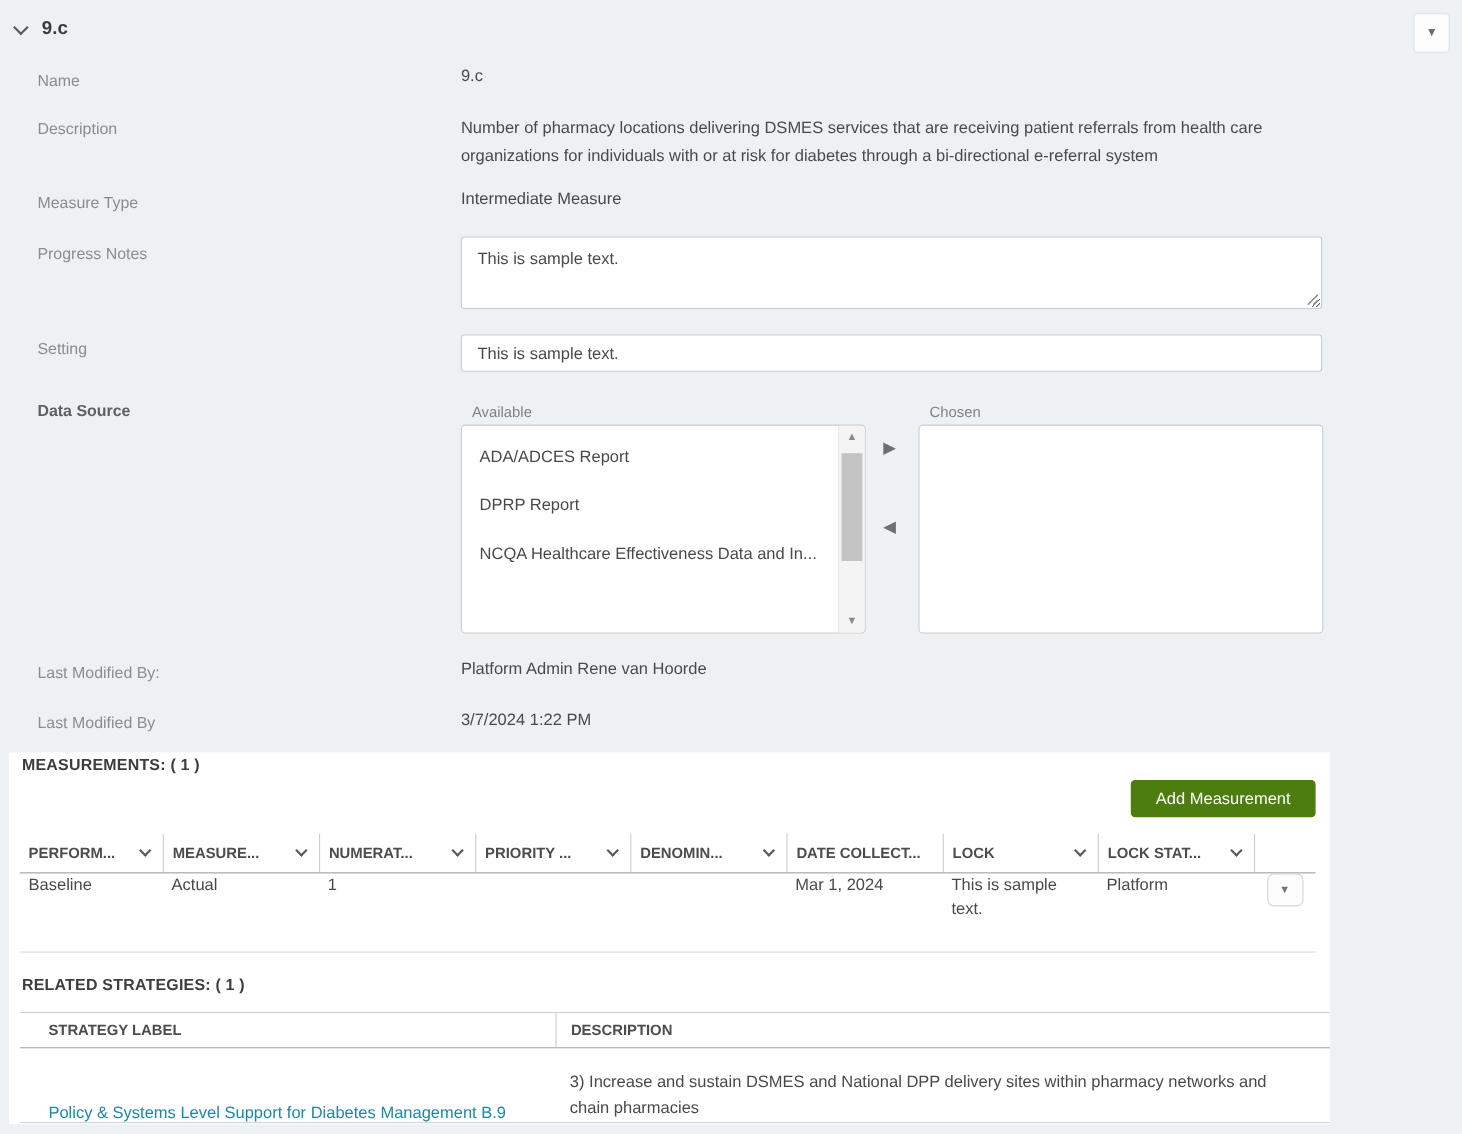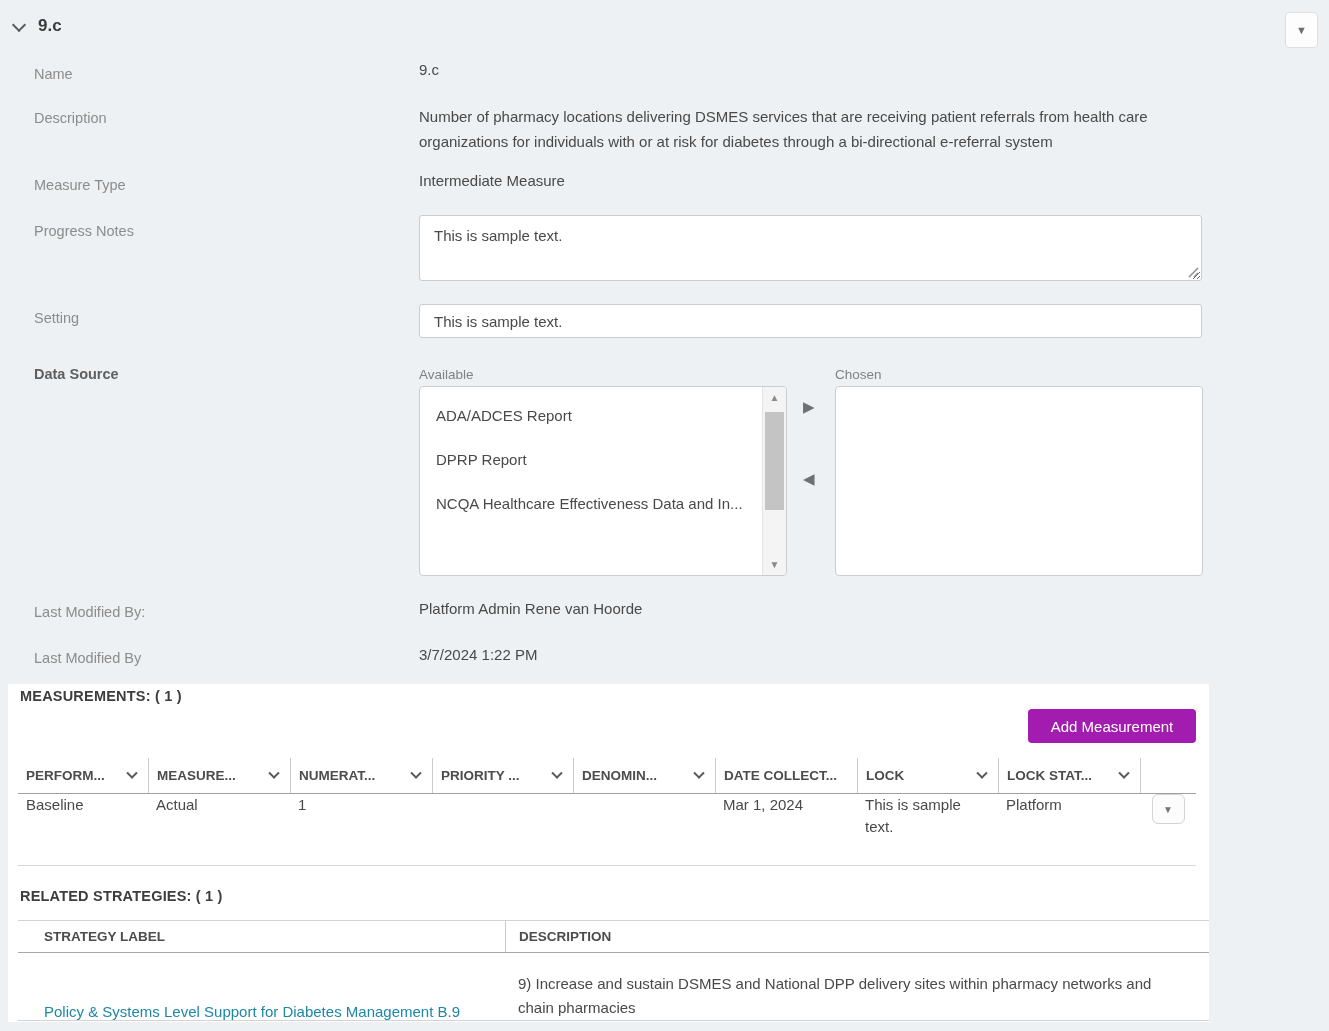--- a/index.html
+++ b/index.html
@@ -52,7 +52,7 @@
     padding:0 14px; outline:none;
   }
 
-  .list-label { position:absolute; top:367px; font-size:13.5px; color:#818181; }
+  .list-label { position:absolute; top:367px; font-size:13.5px; color:#818181;margin-left:10px; }
   .listbox {
     position:absolute; top:386px; width:368px; height:190px;
     background:#fff; border:1px solid #ccc; border-radius:4px;

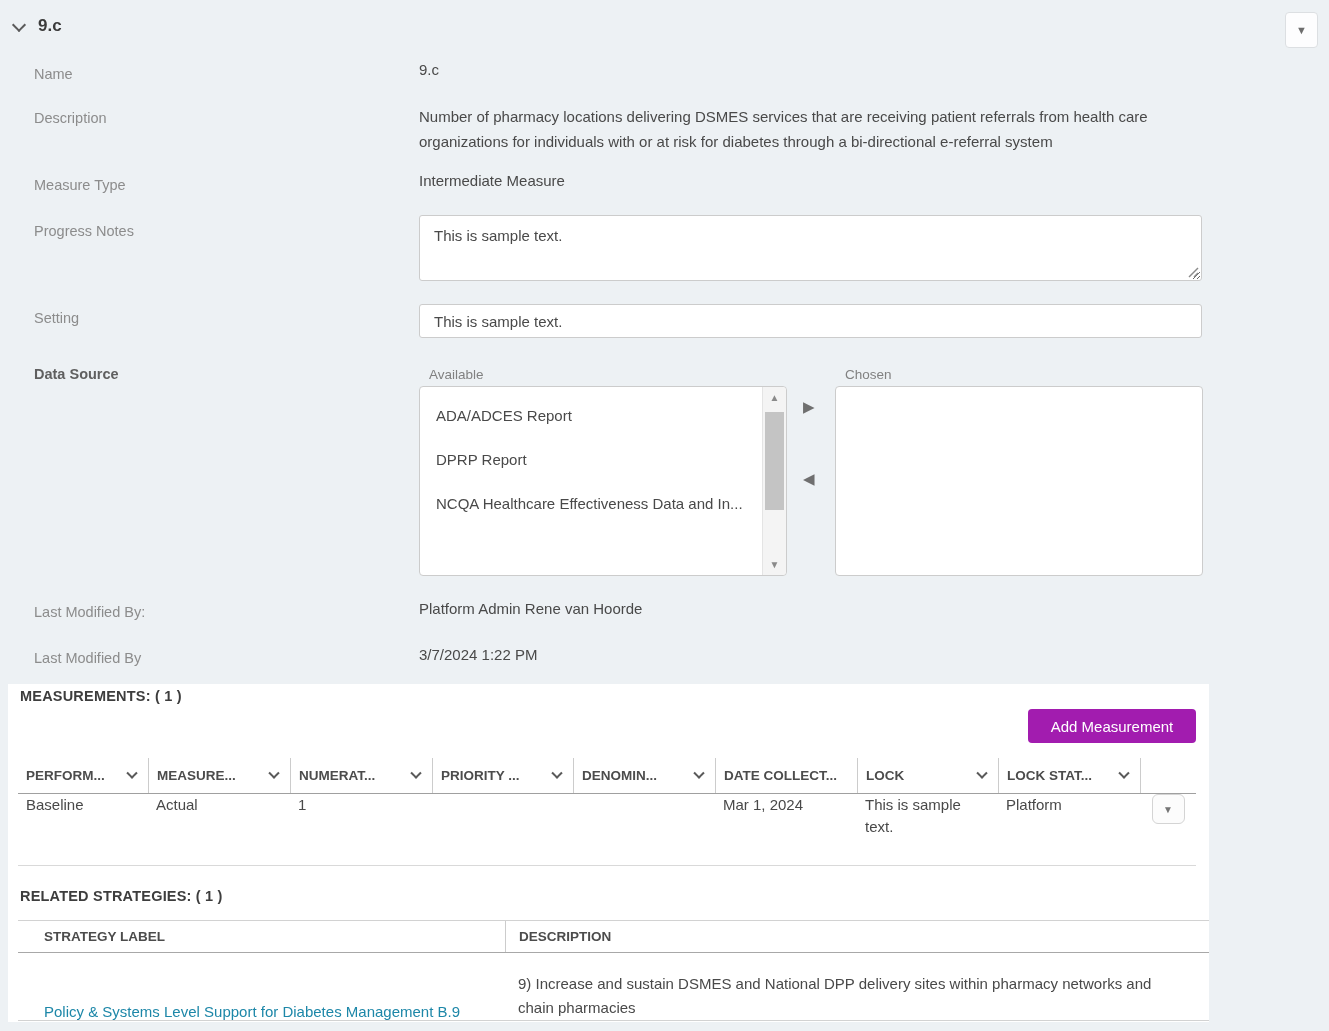--- a/index.html
+++ b/index.html
@@ -95,7 +95,7 @@
   }
   .add-btn {
     position:absolute; left:1020px; top:25px; width:168px; height:34px;
-    background:#a21caf; color:#ffffff; border:none; border-radius:4px;
+    background:#4d7c0f; color:#ffffff; border:none; border-radius:4px;
     font-family:"Liberation Sans", sans-serif; font-size:15px;
     cursor:pointer;
   }

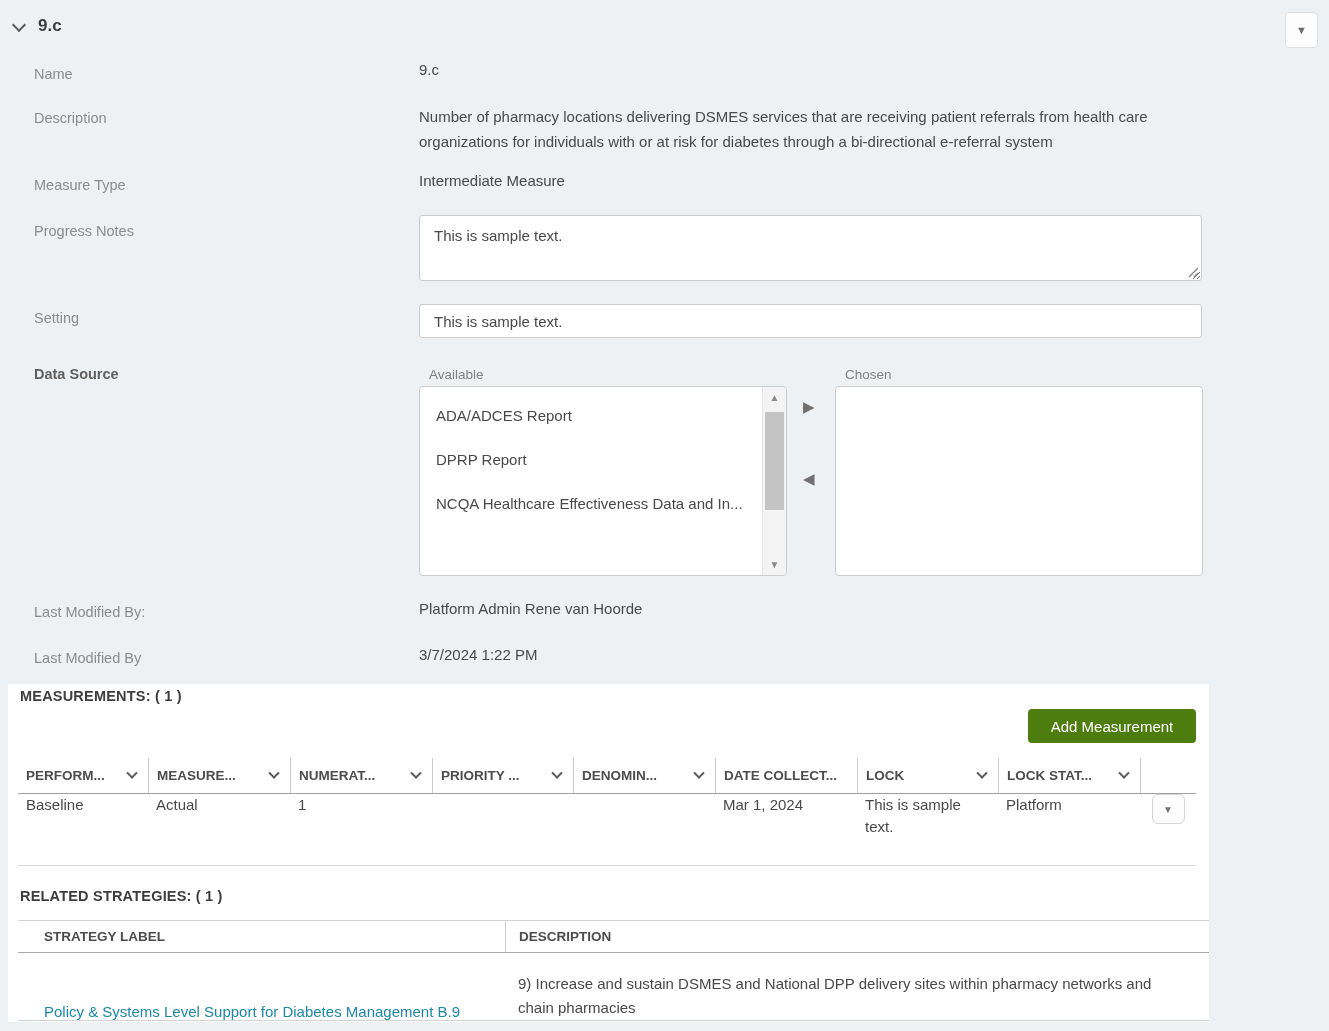--- a/index.html
+++ b/index.html
@@ -271,7 +271,7 @@
         <div class="sc-label">
           <a class="strategy-link">Policy &amp; Systems Level Support for Diabetes Management B.9</a>
         </div>
-        <div class="sc-desc">9) Increase and sustain DSMES and National DPP delivery sites within pharmacy networks and chain pharmacies</div>
+        <div class="sc-desc">3) Increase and sustain DSMES and National DPP delivery sites within pharmacy networks and chain pharmacies</div>
       </div>
     </div>
 

